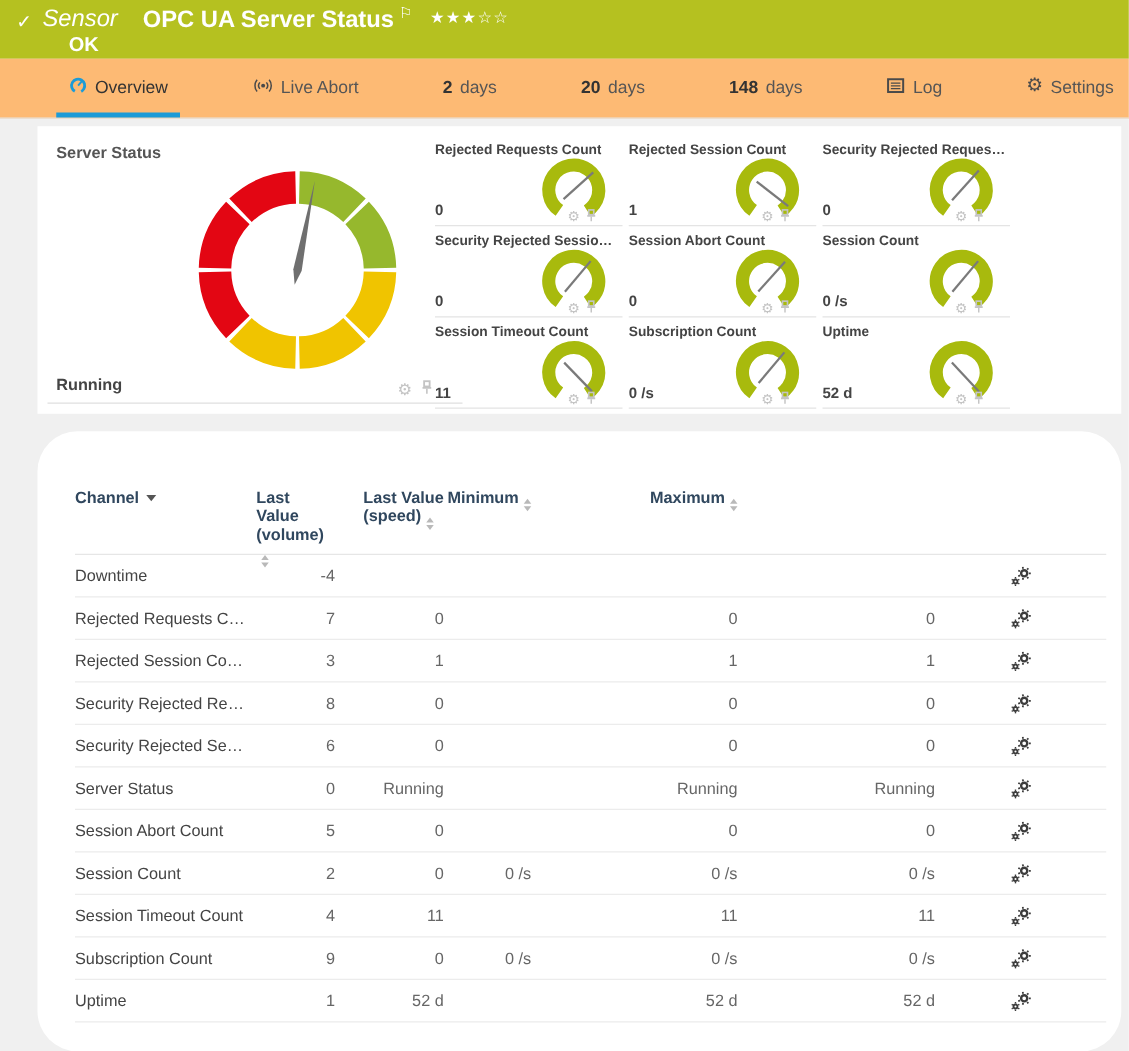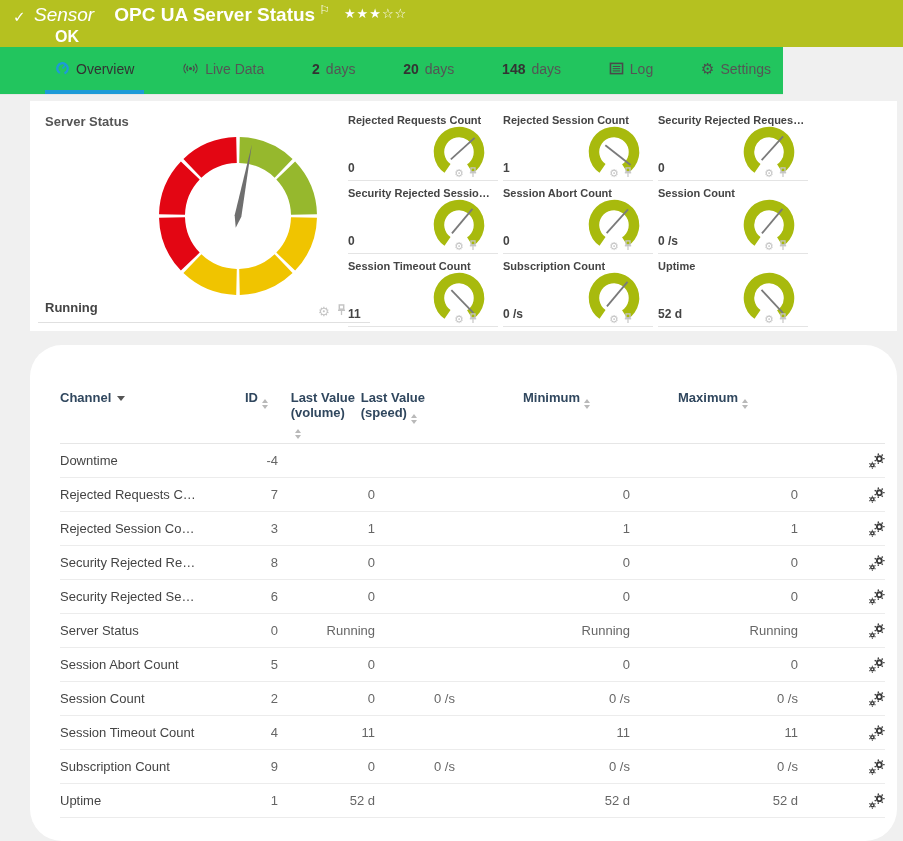--- a/index.html
+++ b/index.html
@@ -19,7 +19,7 @@
   .hdr .stars{margin-left:14px;font-size:13px;letter-spacing:1px;position:relative;top:-3px;}
   .hdr .ok{position:absolute;left:55px;top:28px;font-size:16px;font-weight:700;}
   
-  .tabbar{position:absolute;top:47px;left:0;width:783px;height:48px;background:#22c55e;
+  .tabbar{position:absolute;top:47px;left:0;width:903px;height:48px;background:#fdba74;
     border-bottom:1px solid #e6e6e6;display:flex;justify-content:space-between;
     padding-left:45px;padding-right:2px;box-sizing:border-box;}
   .tab{display:flex;align-items:center;gap:6px;font-size:14px;color:#555;padding:0 10px;

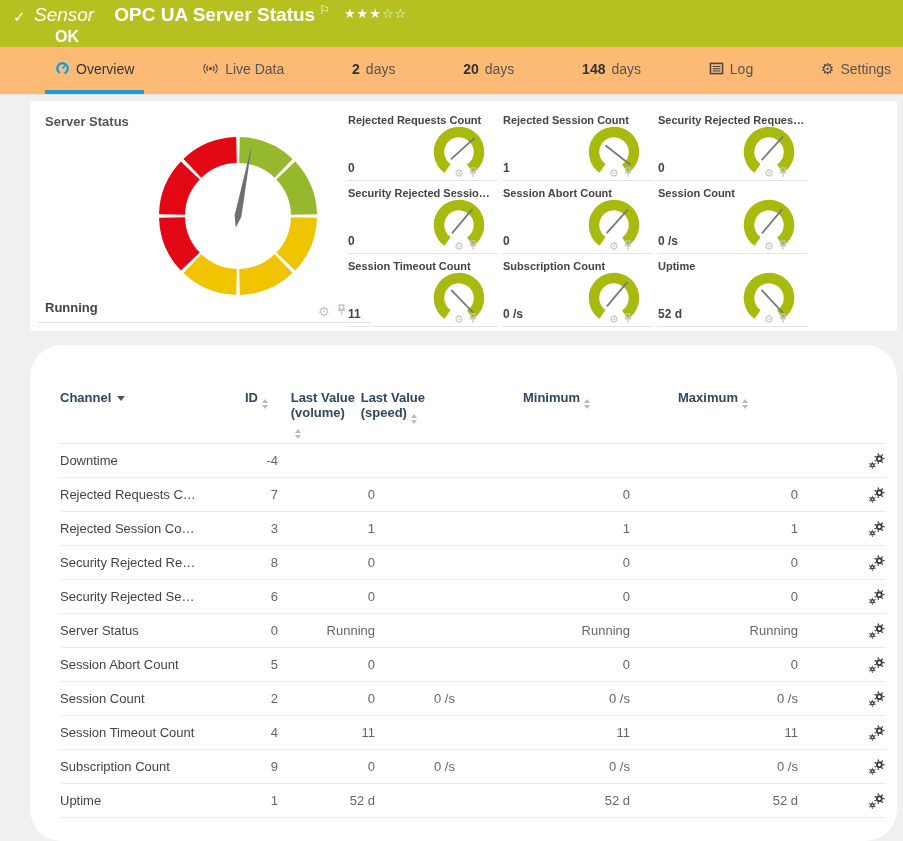--- a/index.html
+++ b/index.html
@@ -99,7 +99,7 @@
       </g>
         </svg>
       </span>
-      <span class="tlabel">Live Data</span>
+      <span class="tlabel">Live Abort</span>
     </div>
     <div class="tab">
       <span class="num">2</span>

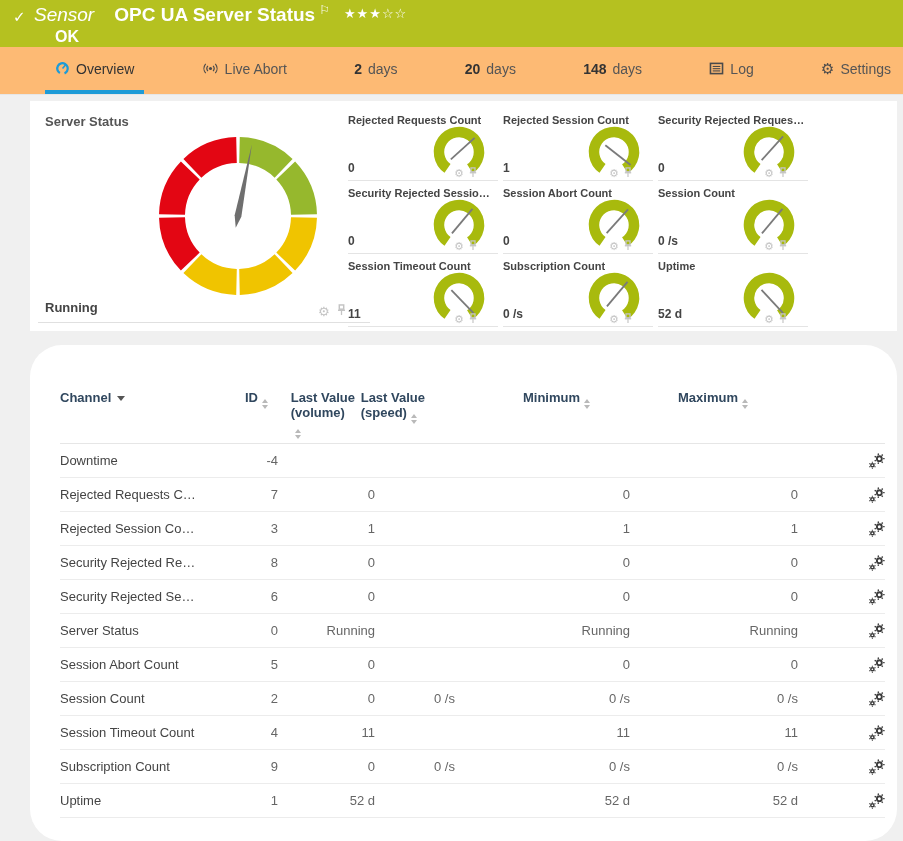--- a/index.html
+++ b/index.html
@@ -339,10 +339,6 @@
 <div class="panel" id="panel-table">
   <div class="thead grid7">
       <div class="th"><span>Channel</span><span class="caret-down"></span></div>
-      <div class="th right"><span>ID</span><span class="sort">
-          <i class="up"></i>
-          <i class="dn"></i>
-        </span></div>
       <div class="th right"><span class="hdr2"><div>Last Value</div><div>(volume)</div><div><span class="sort">
               <i class="up"></i>
               <i class="dn"></i>

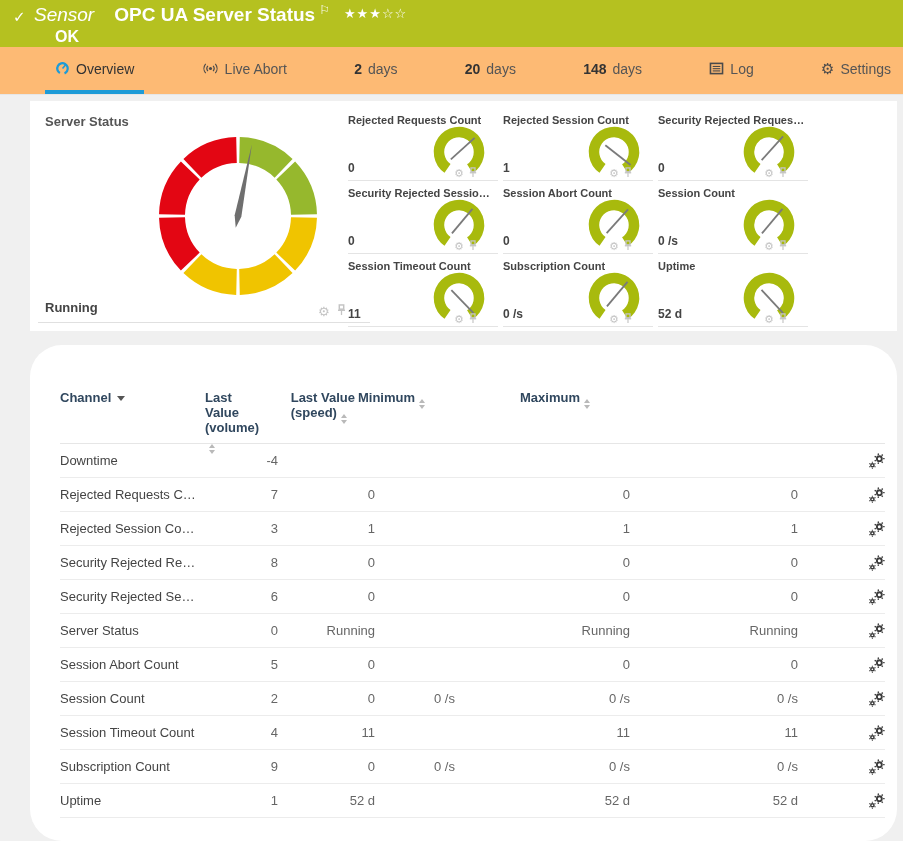--- a/index.html
+++ b/index.html
@@ -60,7 +60,7 @@
   .sort .up{border-bottom:4px solid #b9b9b9;margin-bottom:2px;}
   .sort .dn{border-top:4px solid #b9b9b9;}
   .rows{position:absolute;left:30px;top:98px;width:825px;border-top:1px solid #e6e6e6;}
-  .trow{height:33px;align-items:center;border-bottom:1px solid #ececec;font-size:13px;color:#666;gap:10px;}
+  .trow{height:33px;align-items:center;border-bottom:1px solid #ececec;font-size:13px;color:#666;}
   .c-ch{color:#444;white-space:nowrap;overflow:hidden;text-overflow:ellipsis;padding-right:6px;}
   .c-num{text-align:right;}
   .c-act{display:flex;justify-content:center;align-items:center;}

